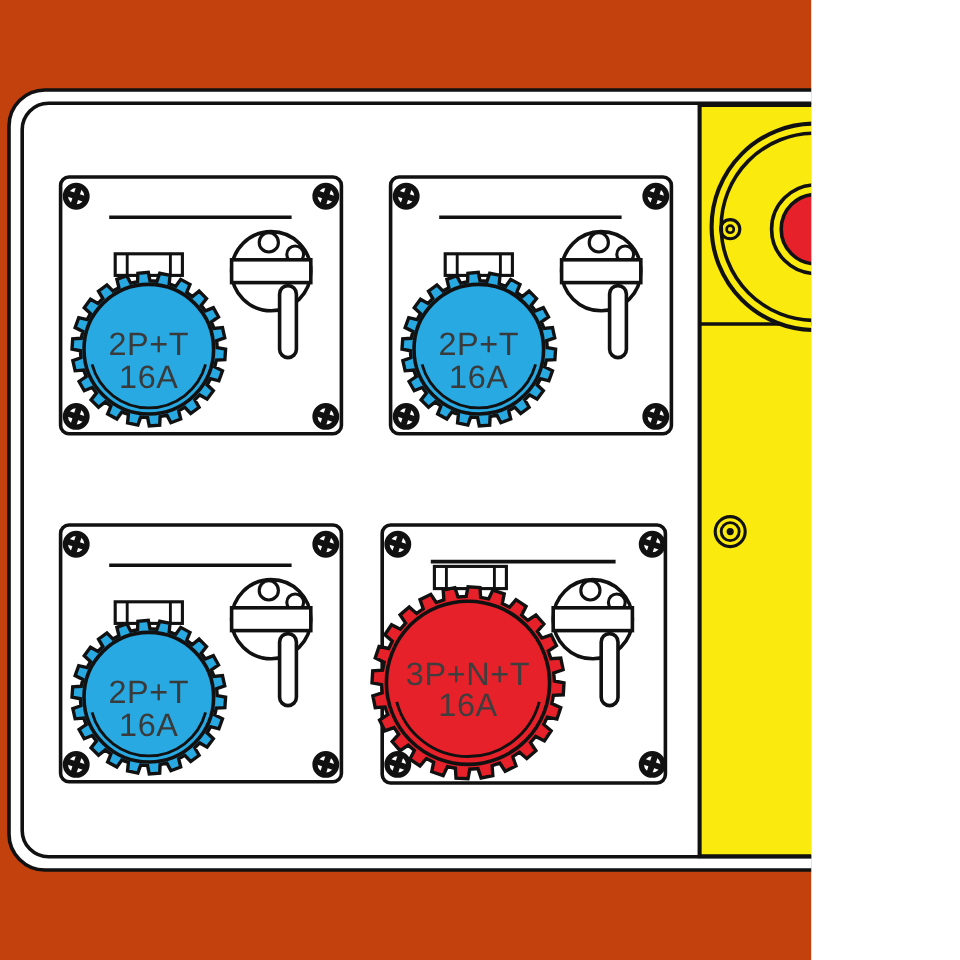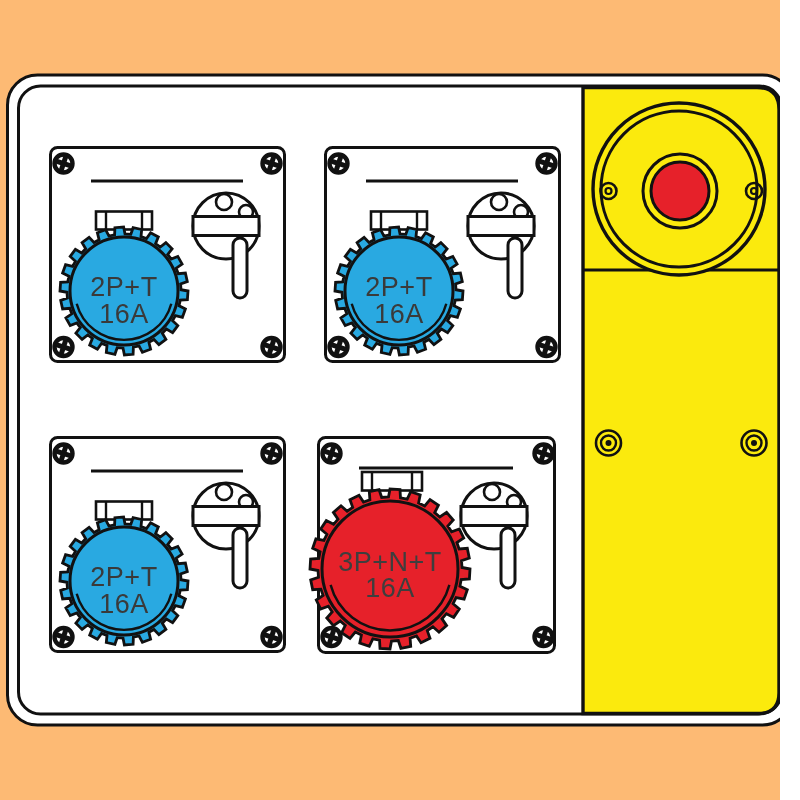--- a/index.html
+++ b/index.html
@@ -3,7 +3,7 @@
 <meta charset="utf-8">
 <style>
   html,body{margin:0;padding:0;background:#ffffff;}
-  .stage{width:780px;height:800px;position:relative;background:#fdba74;overflow:hidden;}
+  .stage{width:676px;height:800px;position:relative;background:#c2410c;overflow:hidden;}
   svg{display:block;}
   .lbl{font-family:"Liberation Sans",sans-serif;font-size:27px;fill:#3a3a3a;
        text-anchor:middle;dominant-baseline:central;letter-spacing:0.5px;}

